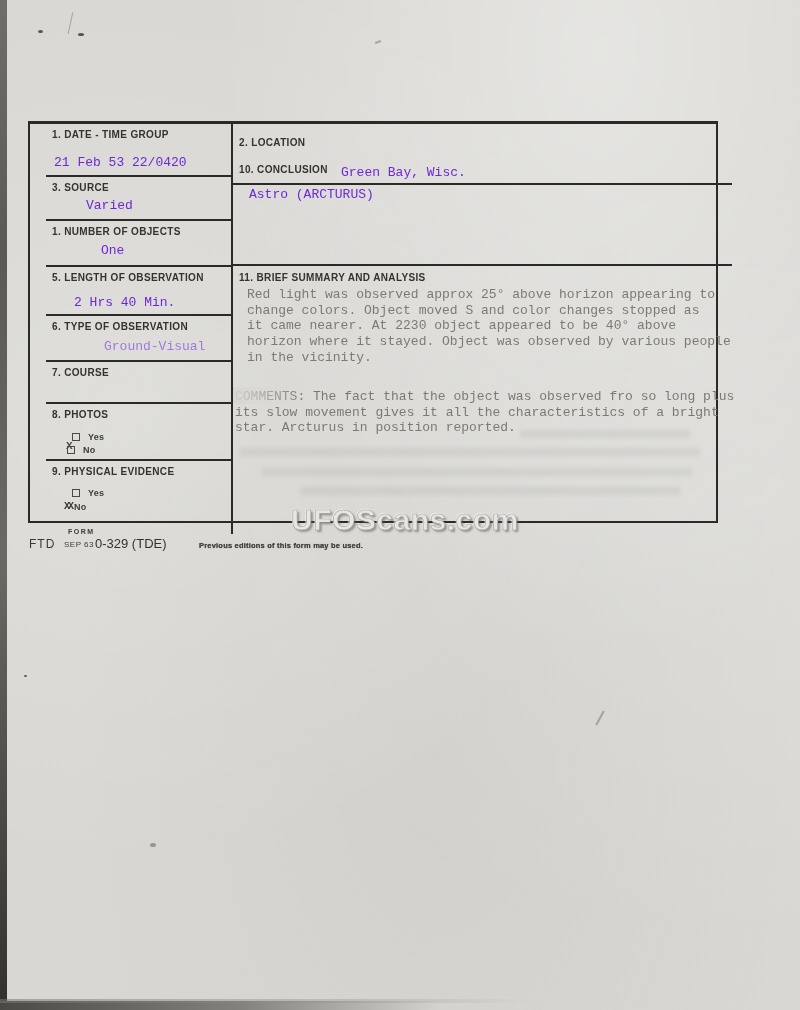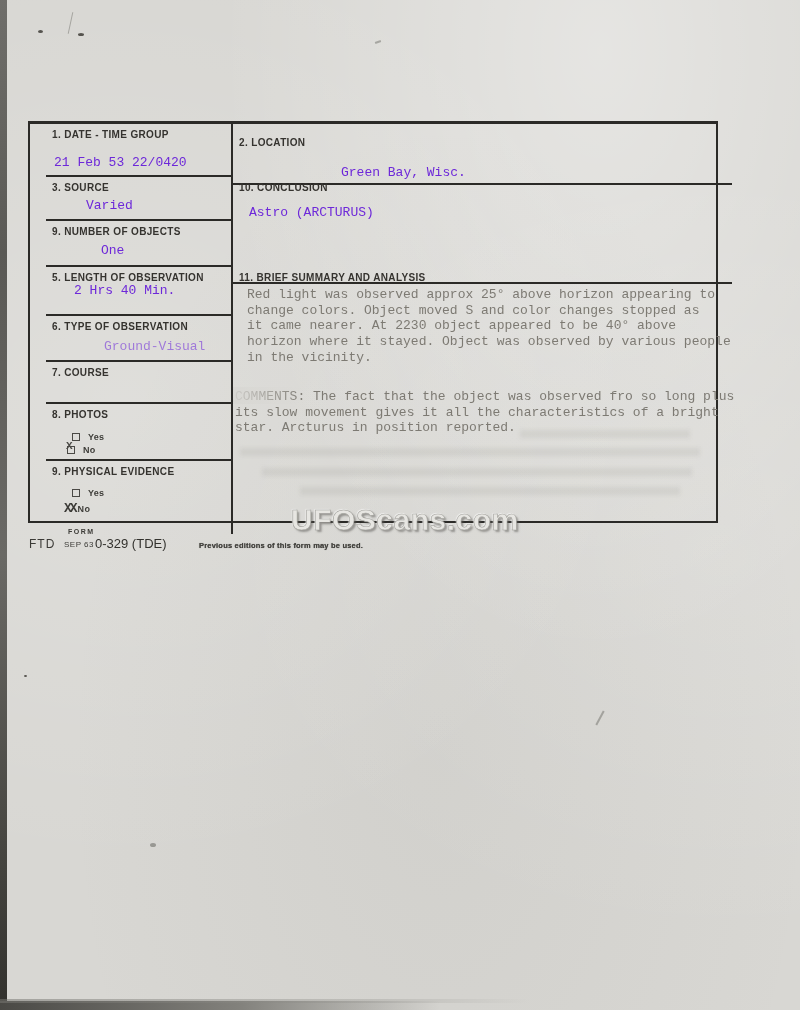--- a/index.html
+++ b/index.html
@@ -141,7 +141,7 @@
     <div class="flabel">2.  LOCATION</div>
     <div class="fvalue" style="left:108px;bottom:3px;">Green Bay, Wisc.</div>
   </div>
-  <div class="cell rcol hline" style="top:53px;height:107px;">
+  <div class="cell rcol hline" style="top:35px;height:107px;">
     <div class="flabel">10.  CONCLUSION</div>
     <div class="fvalue" style="left:16px;top:28px;">Astro (ARCTURUS)</div>
   </div>

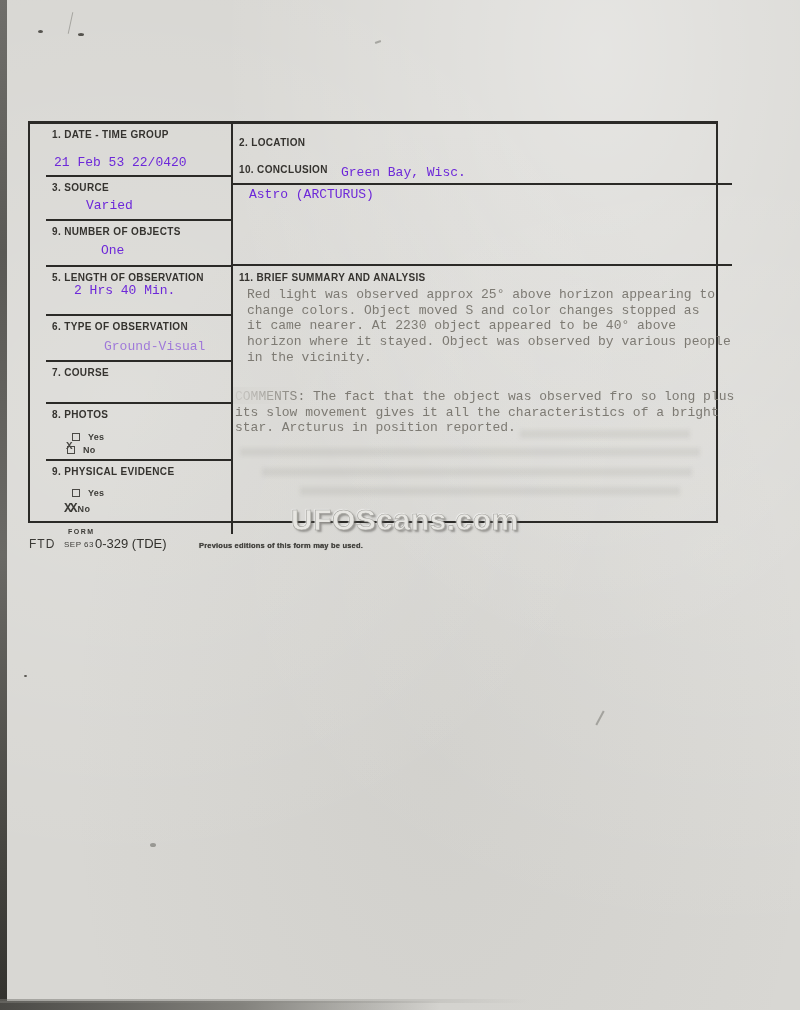--- a/index.html
+++ b/index.html
@@ -97,7 +97,7 @@
     <div class="fvalue" style="left:40px;bottom:6px;">Varied</div>
   </div>
   <div class="cell lcol hline" style="top:97px;height:46px;">
-    <div class="flabel">9.  NUMBER OF OBJECTS</div>
+    <div class="flabel">1.  NUMBER OF OBJECTS</div>
     <div class="fvalue" style="left:55px;bottom:7px;">One</div>
   </div>
   <div class="cell lcol hline" style="top:143px;height:49px;">

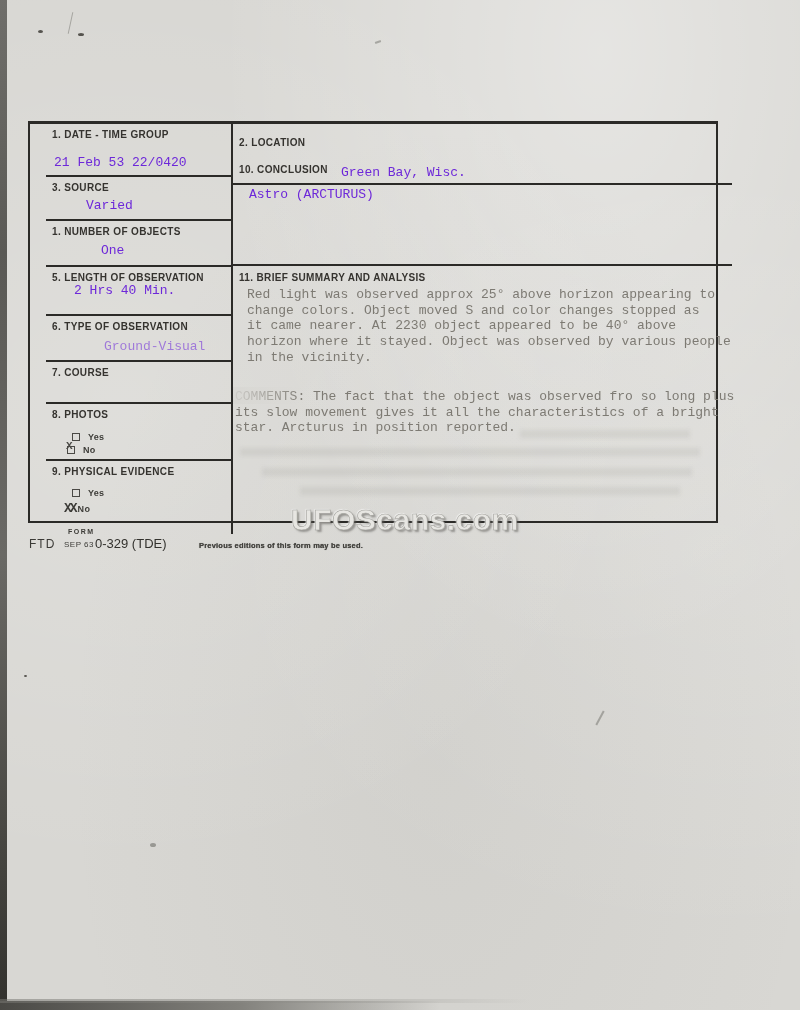--- a/index.html
+++ b/index.html
@@ -102,7 +102,7 @@
   </div>
   <div class="cell lcol hline" style="top:143px;height:49px;">
     <div class="flabel">5.  LENGTH OF OBSERVATION</div>
-    <div class="fvalue" style="left:28px;bottom:16px;">2 Hrs 40 Min.</div>
+    <div class="fvalue" style="left:28px;bottom:4px;">2 Hrs 40 Min.</div>
   </div>
   <div class="cell lcol hline" style="top:192px;height:46px;">
     <div class="flabel">6.  TYPE OF OBSERVATION</div>

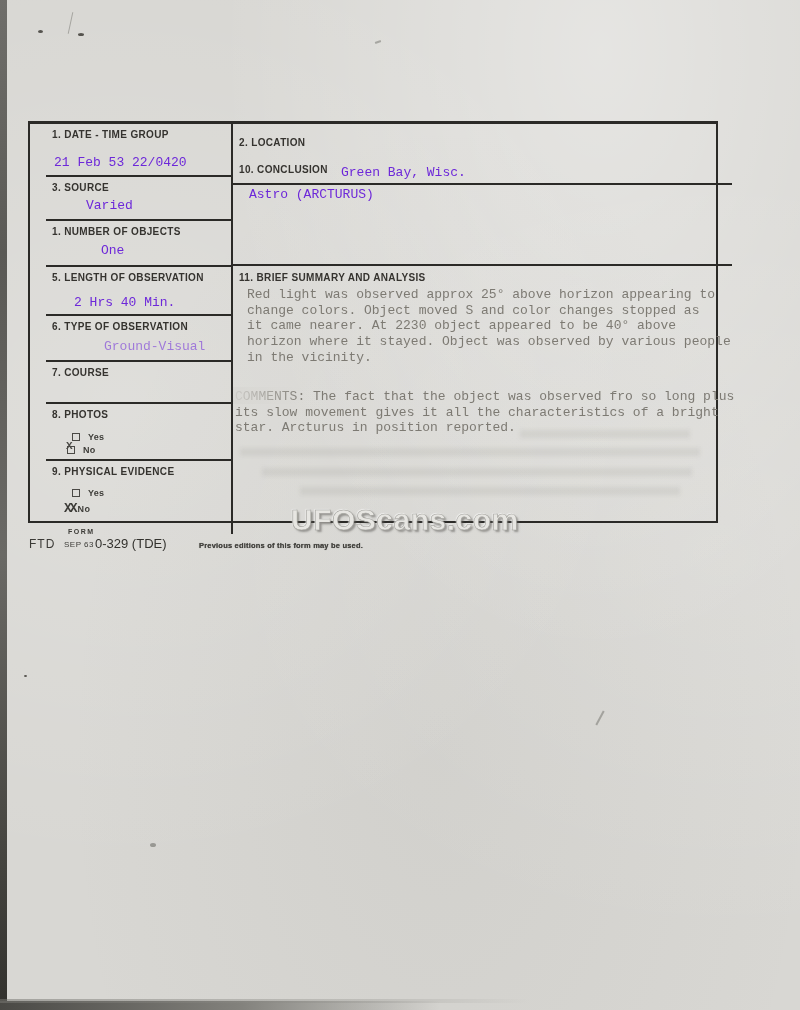--- a/index.html
+++ b/index.html
@@ -44,7 +44,7 @@
   .cb-mark{position:absolute;left:-2px;top:-7px;font-size:11px;font-weight:bold;color:#4a4945;
     font-family:"Liberation Mono","DejaVu Sans Mono",monospace;}
   .cb-label{font-size:9px;font-weight:bold;color:#3d3c38;letter-spacing:.3px;}
-  .xx-mark{font-size:13px;font-weight:bold;color:#3c3b37;font-family:"Liberation Mono","DejaVu Sans Mono",monospace;
+  .xx-mark{font-size:10px;font-weight:bold;color:#3c3b37;font-family:"Liberation Mono","DejaVu Sans Mono",monospace;
     letter-spacing:-2px;margin-right:2px;}
 
   

